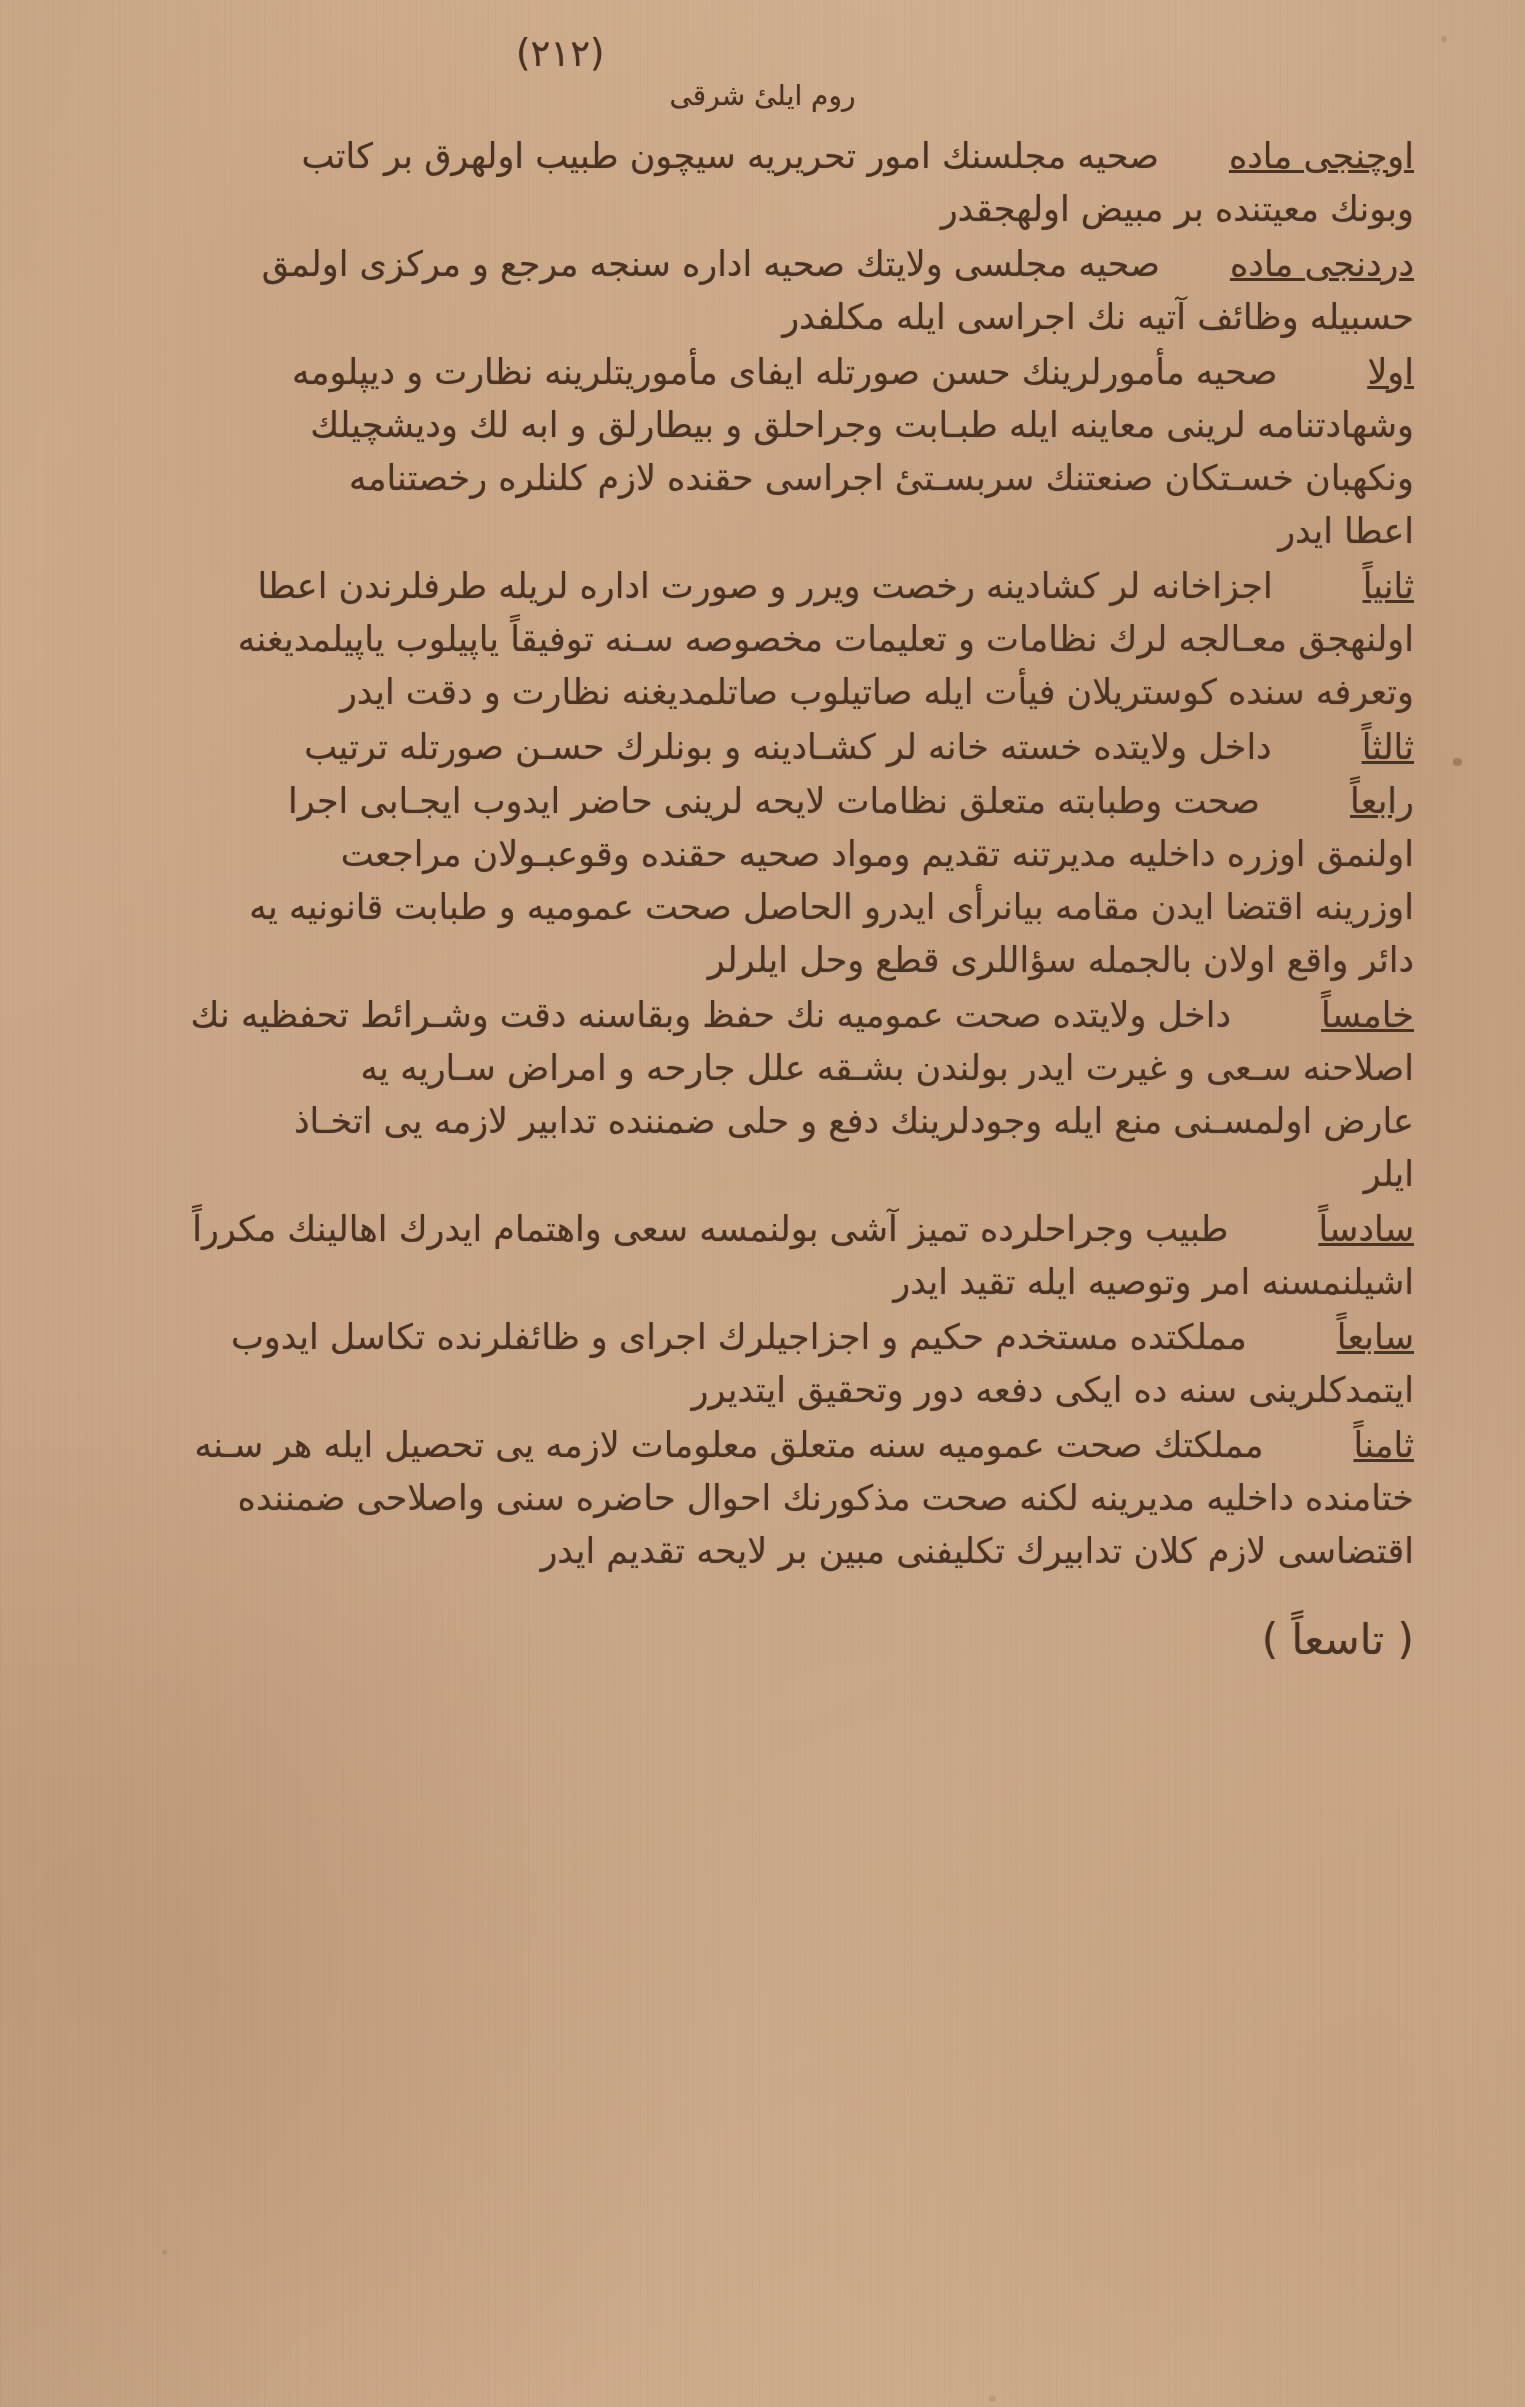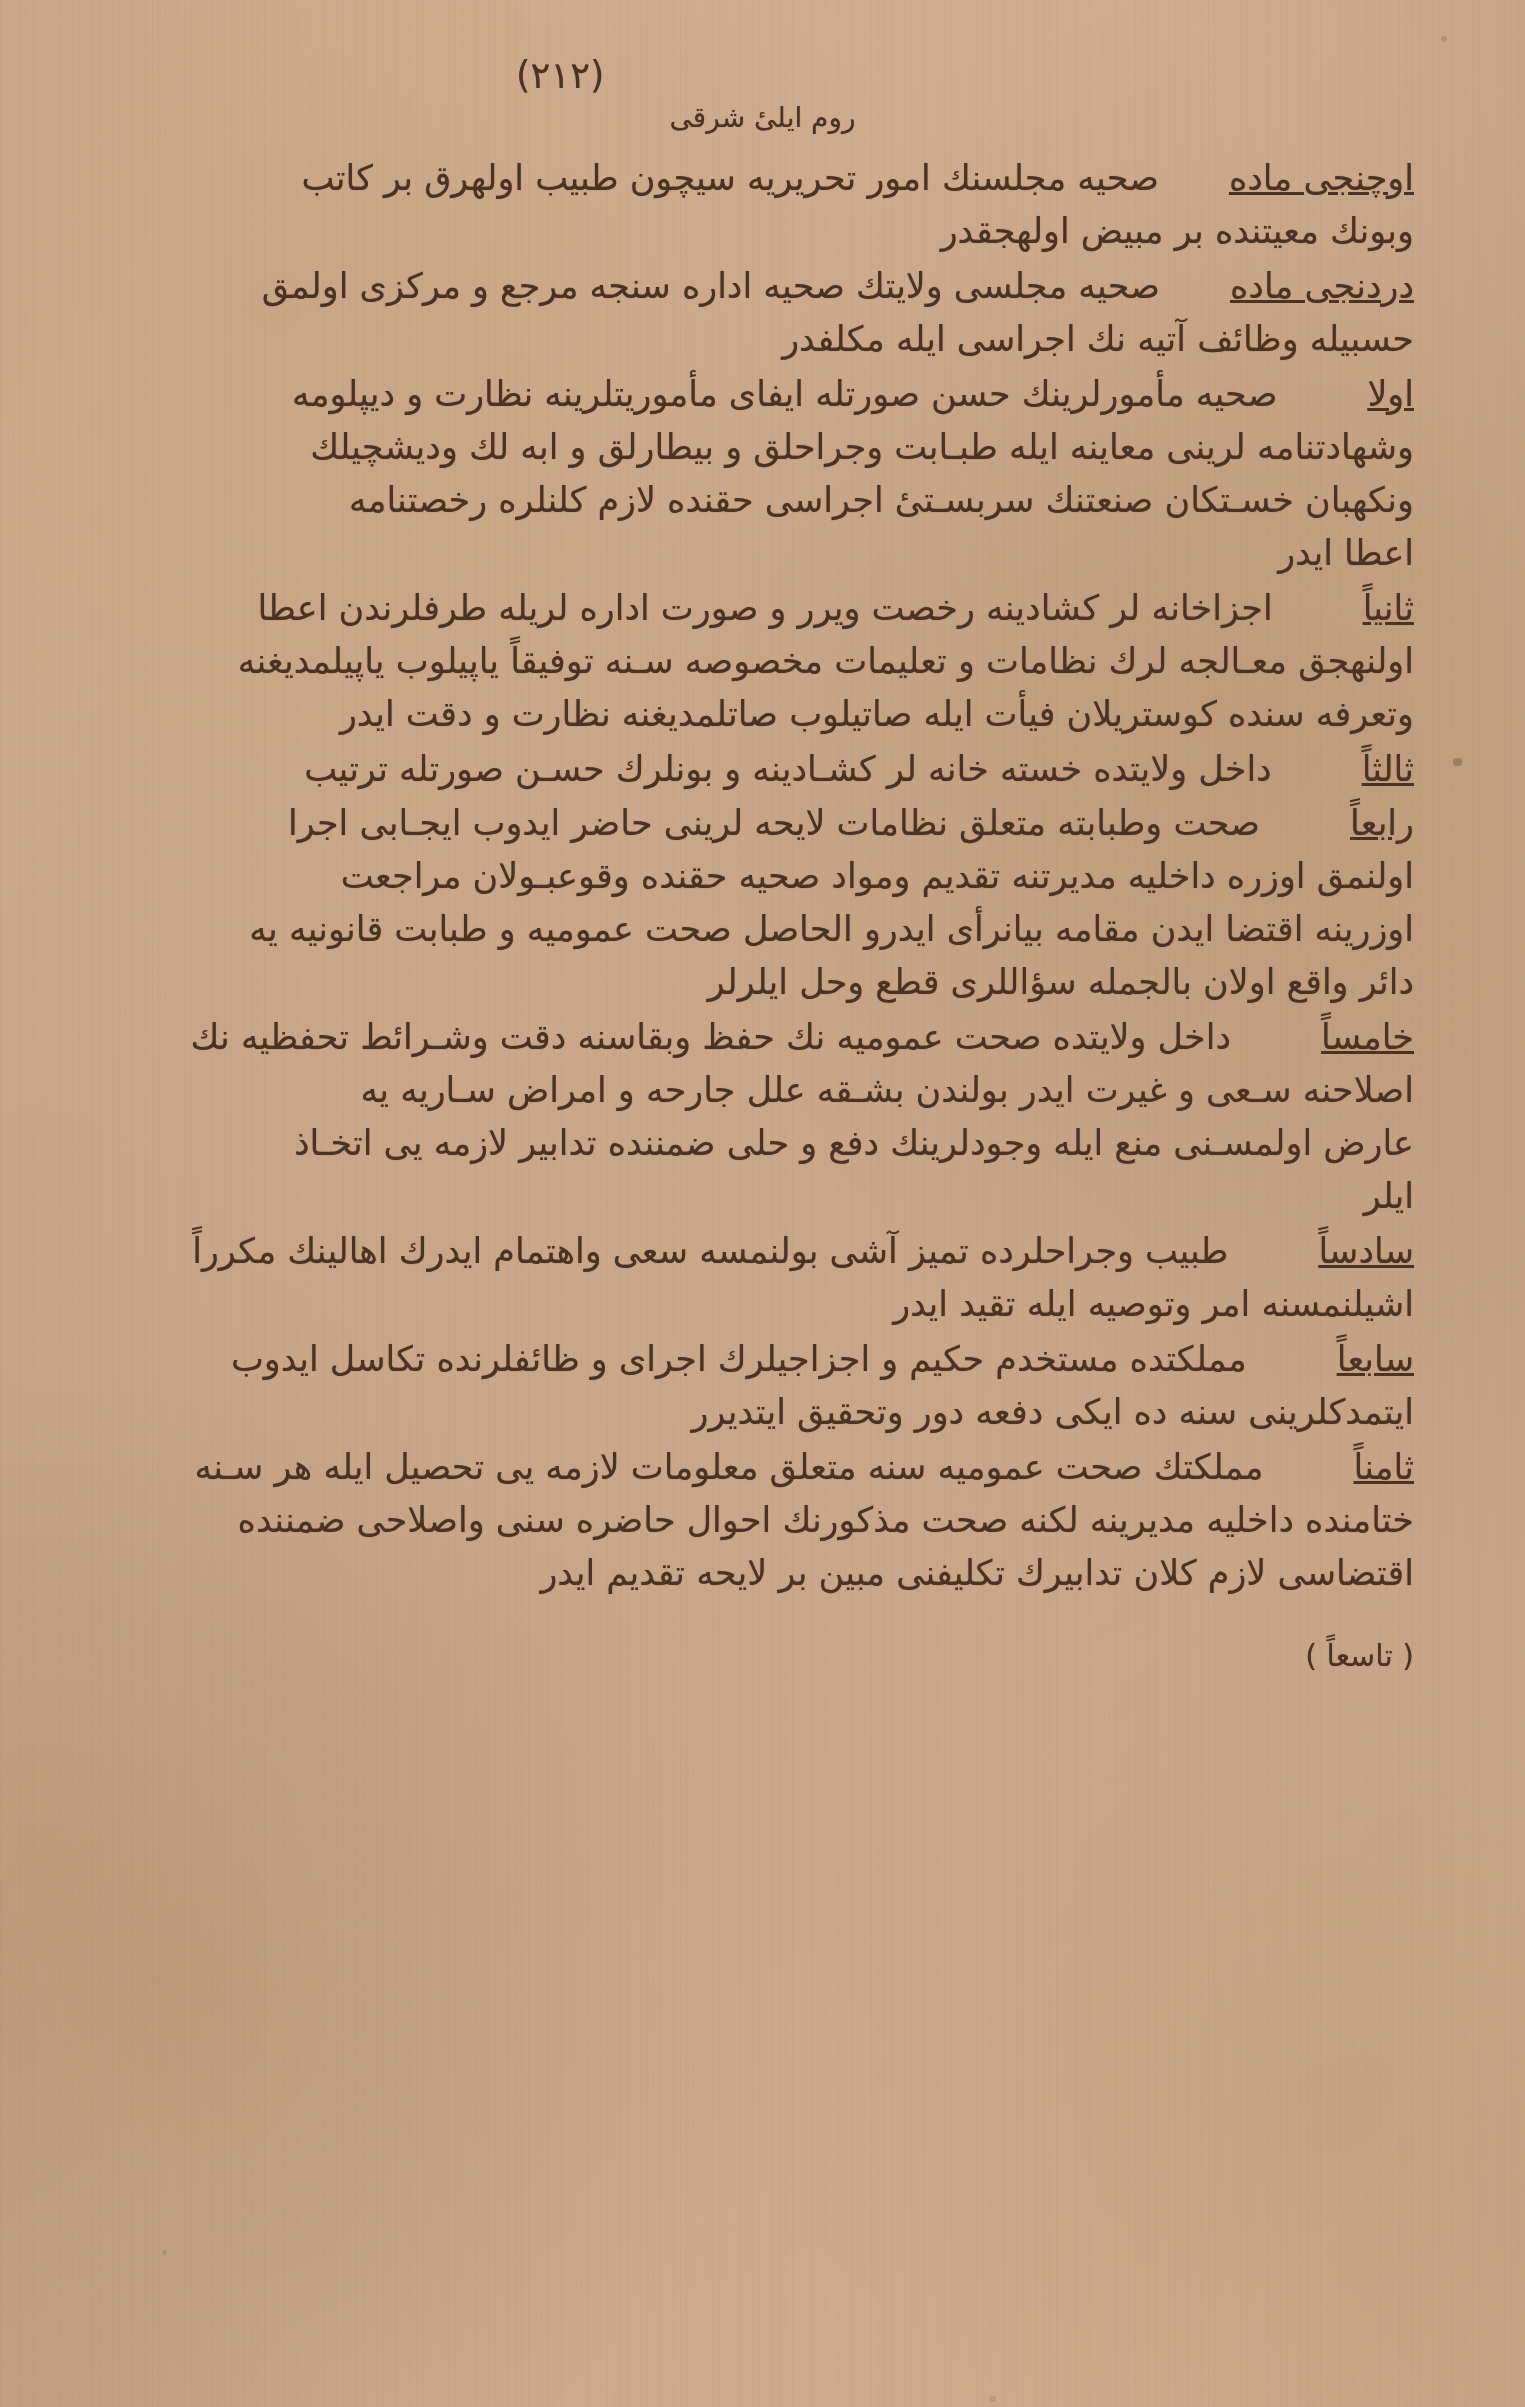--- a/index.html
+++ b/index.html
@@ -54,7 +54,7 @@
   .content {
     position: relative;
     z-index: 2;
-    padding: 52px 111px 0 111px;
+    padding: 30px 111px 0 111px;
     color: #463020;
   }
 

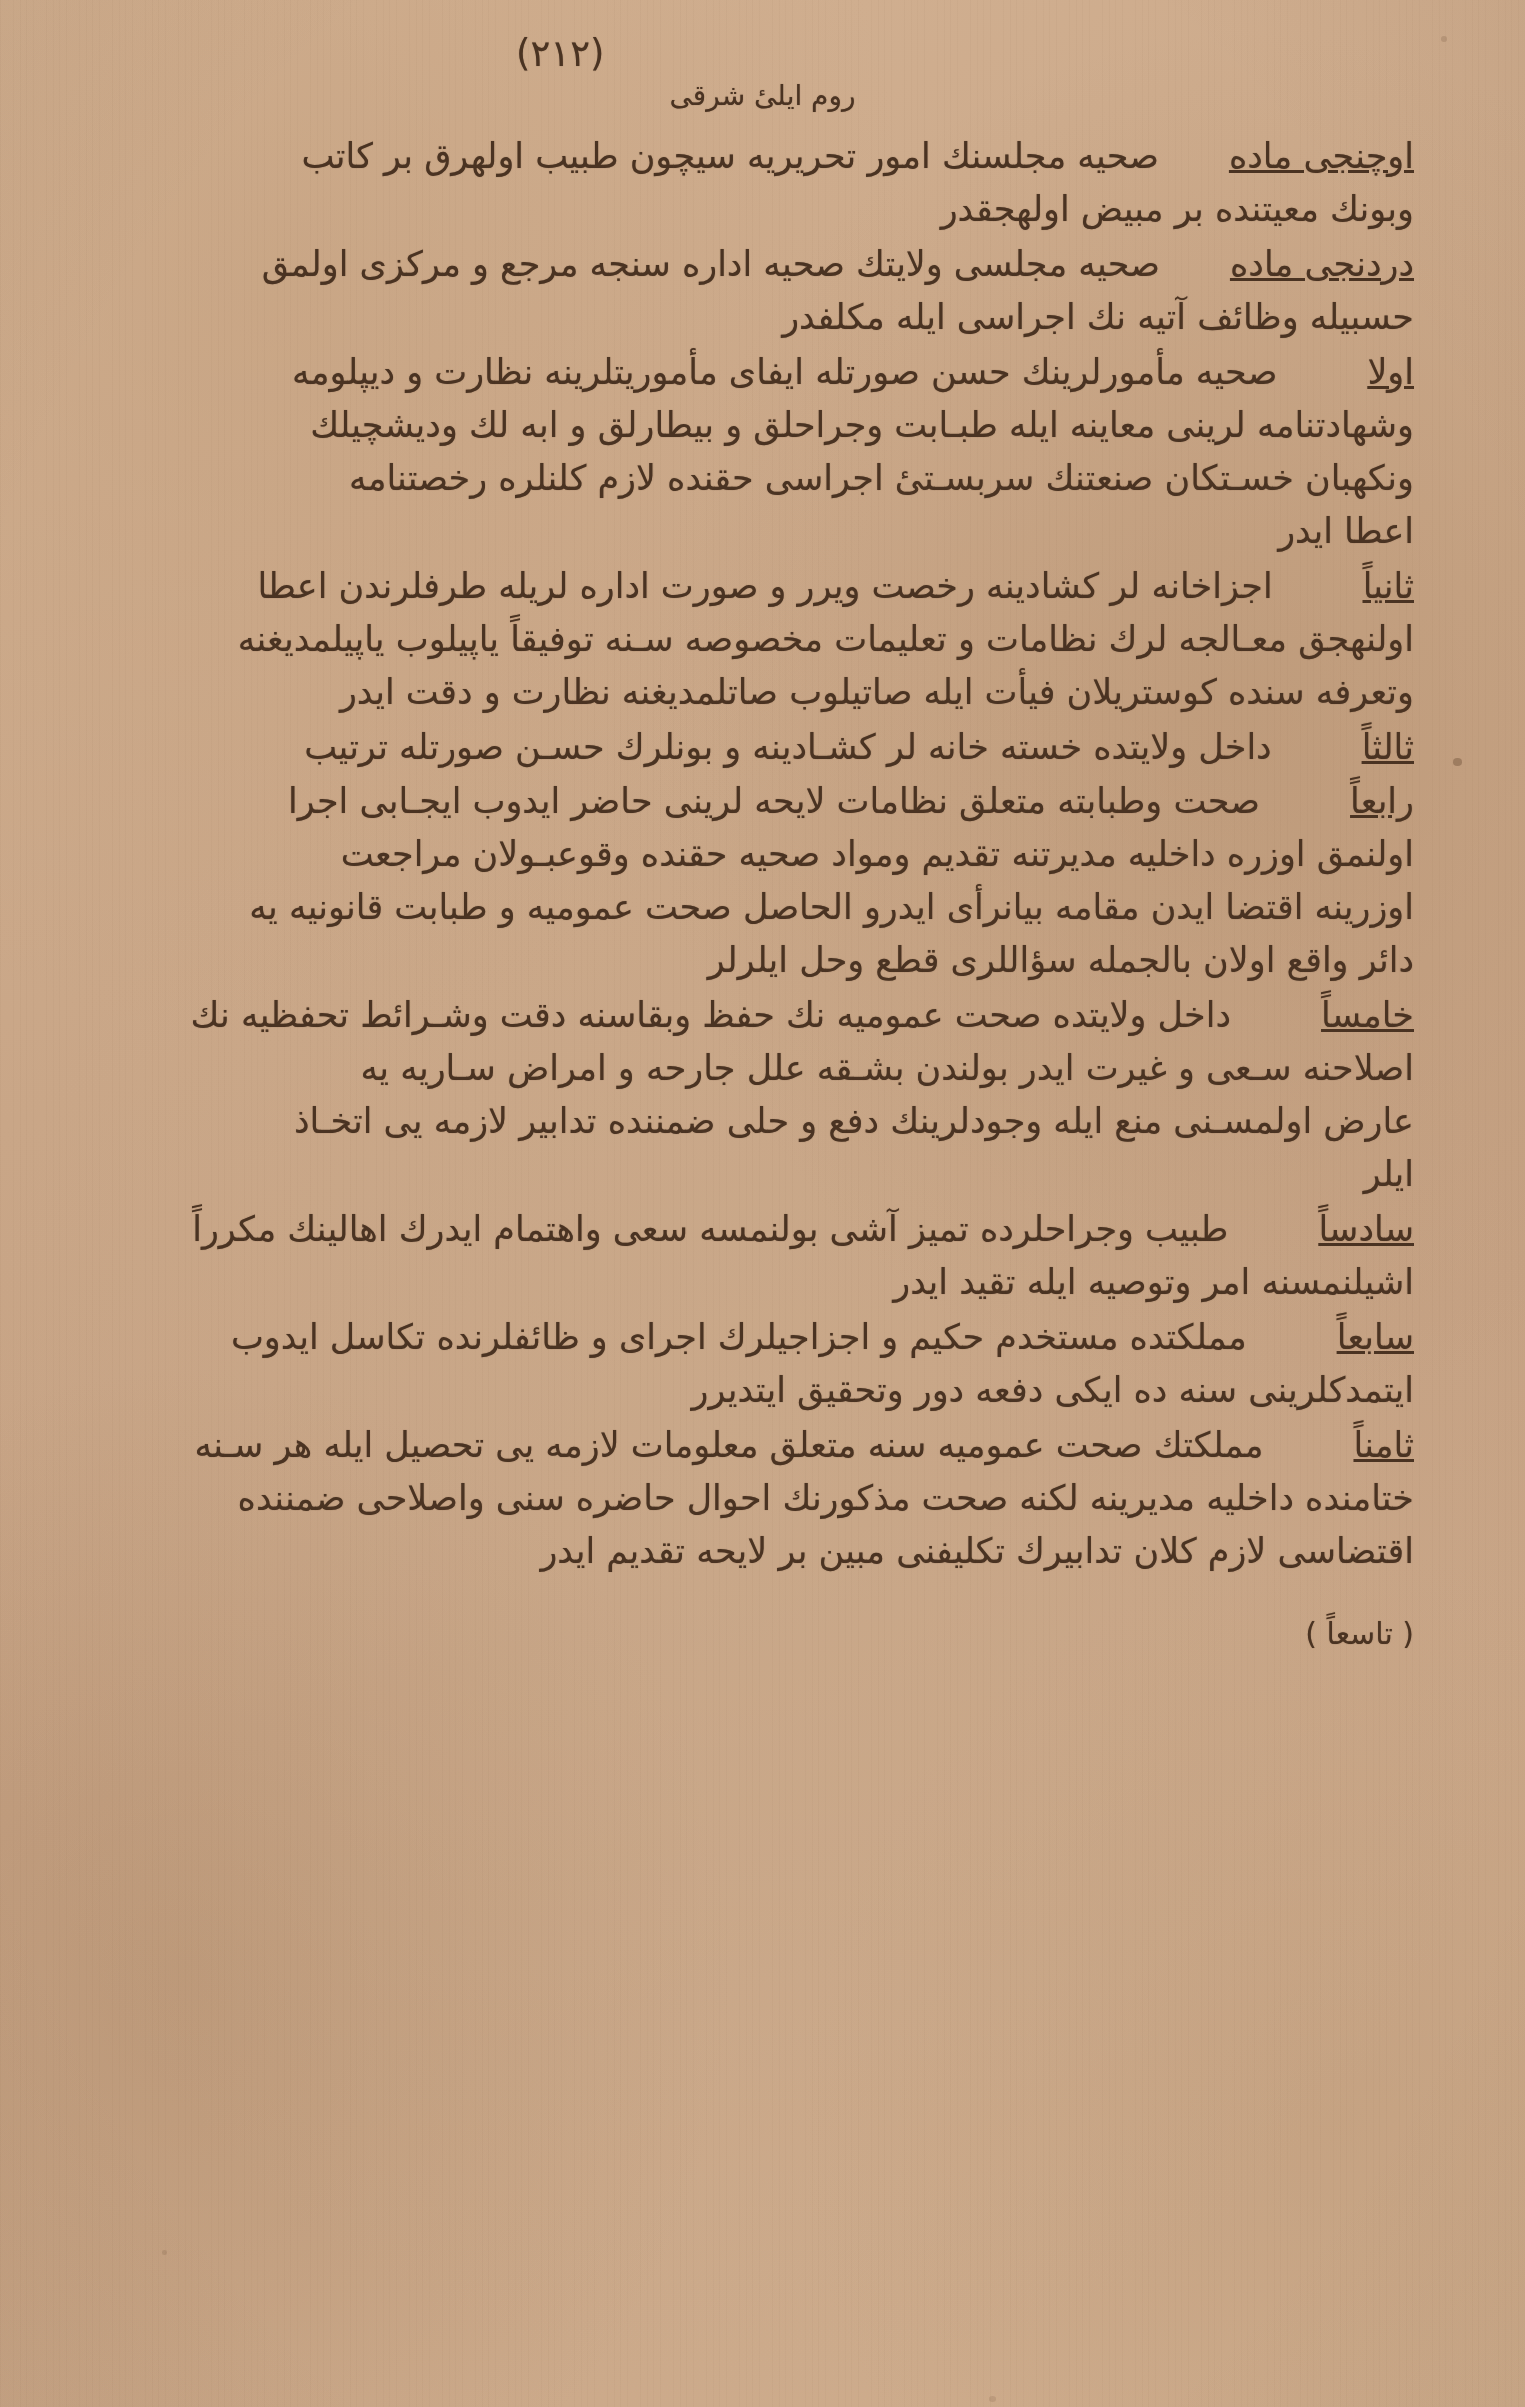--- a/index.html
+++ b/index.html
@@ -119,7 +119,7 @@
   
   .catchword {
     margin-top: 32px;
-    font-size: 30px;
+    font-size: 42px;
     padding-right: 0;
     padding-left: 0;
   }

